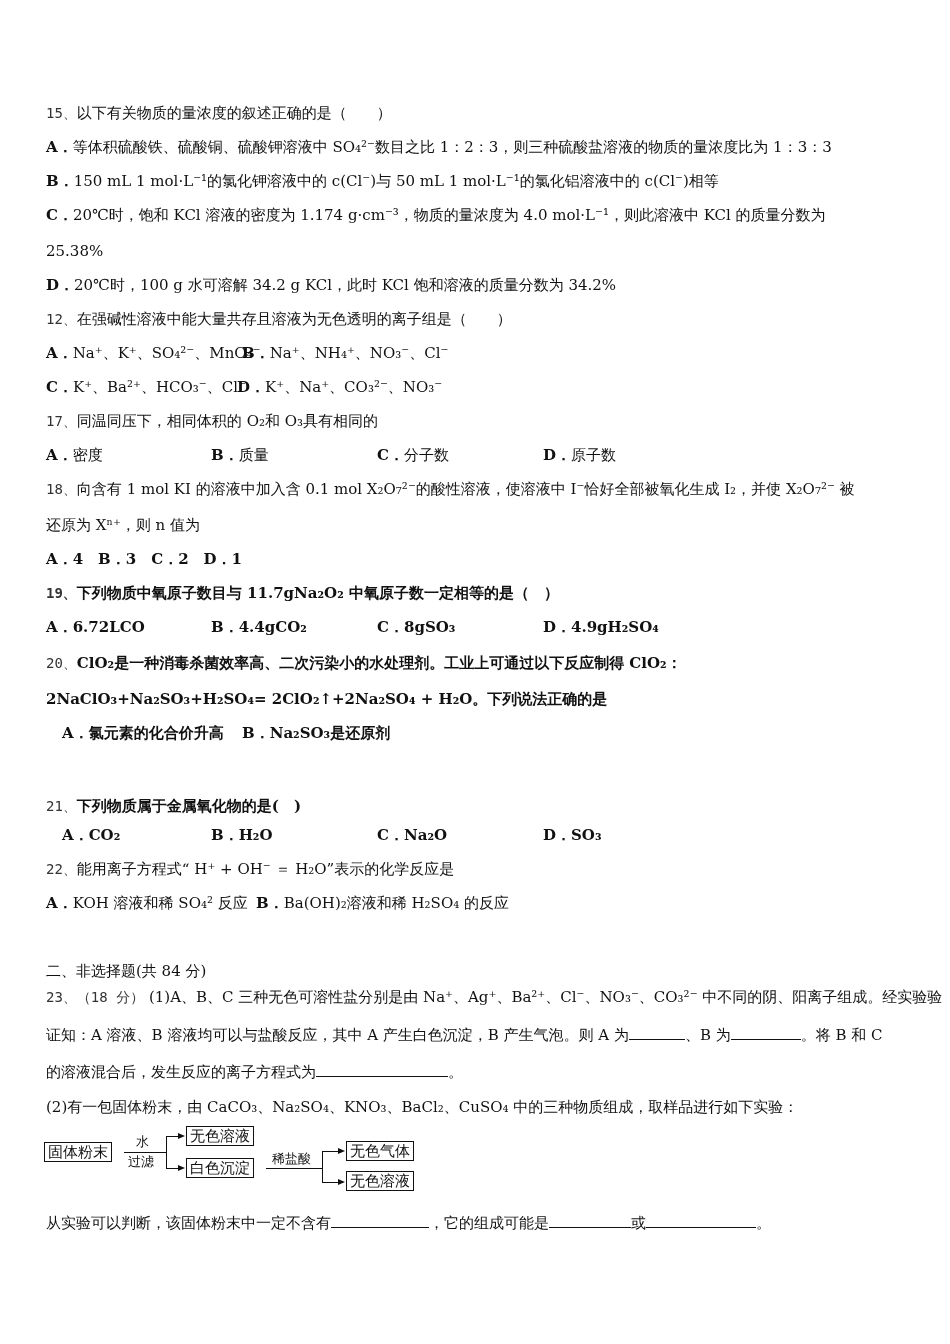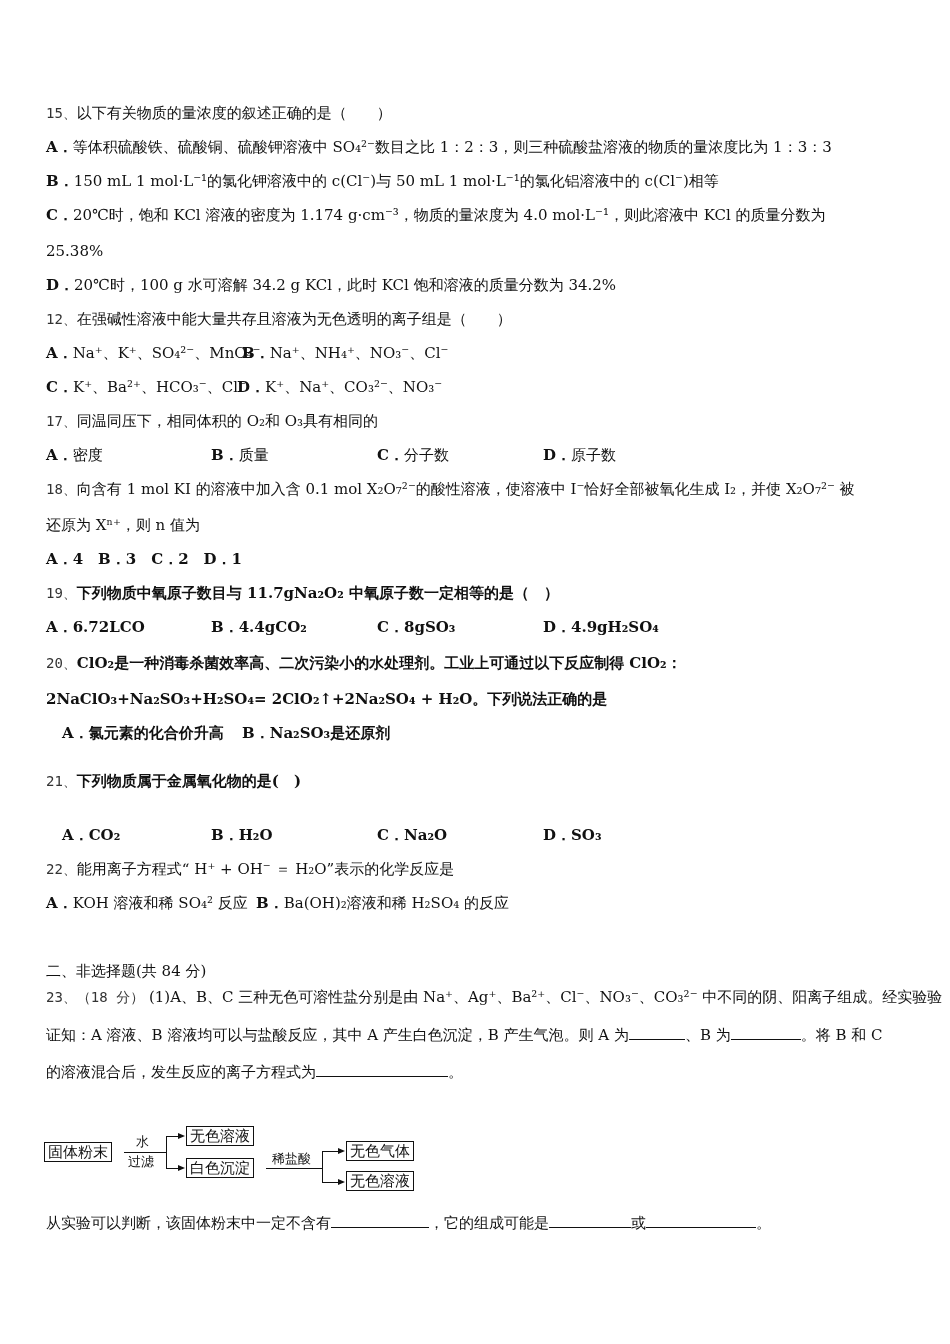--- a/index.html
+++ b/index.html
@@ -86,7 +86,7 @@
   </div>
 
   <div class="line" style="top:583px; font-weight:bold">
-    <span class="qn" style="font-weight:normal">19、</span><span>下列物质中氧原子数目与 11.7gNa₂O₂ 中氧原子数一定相等的是（　）</span>
+    <span class="qn" style="font-weight:bold">19、</span><span>下列物质中氧原子数目与 11.7gNa₂O₂ 中氧原子数一定相等的是（　）</span>
   </div>
   <div class="line opt" style="top:617px; width:860px; height:20px">
     <span class="col" style="left:0"><span>A．</span><span>6.72LCO</span></span>

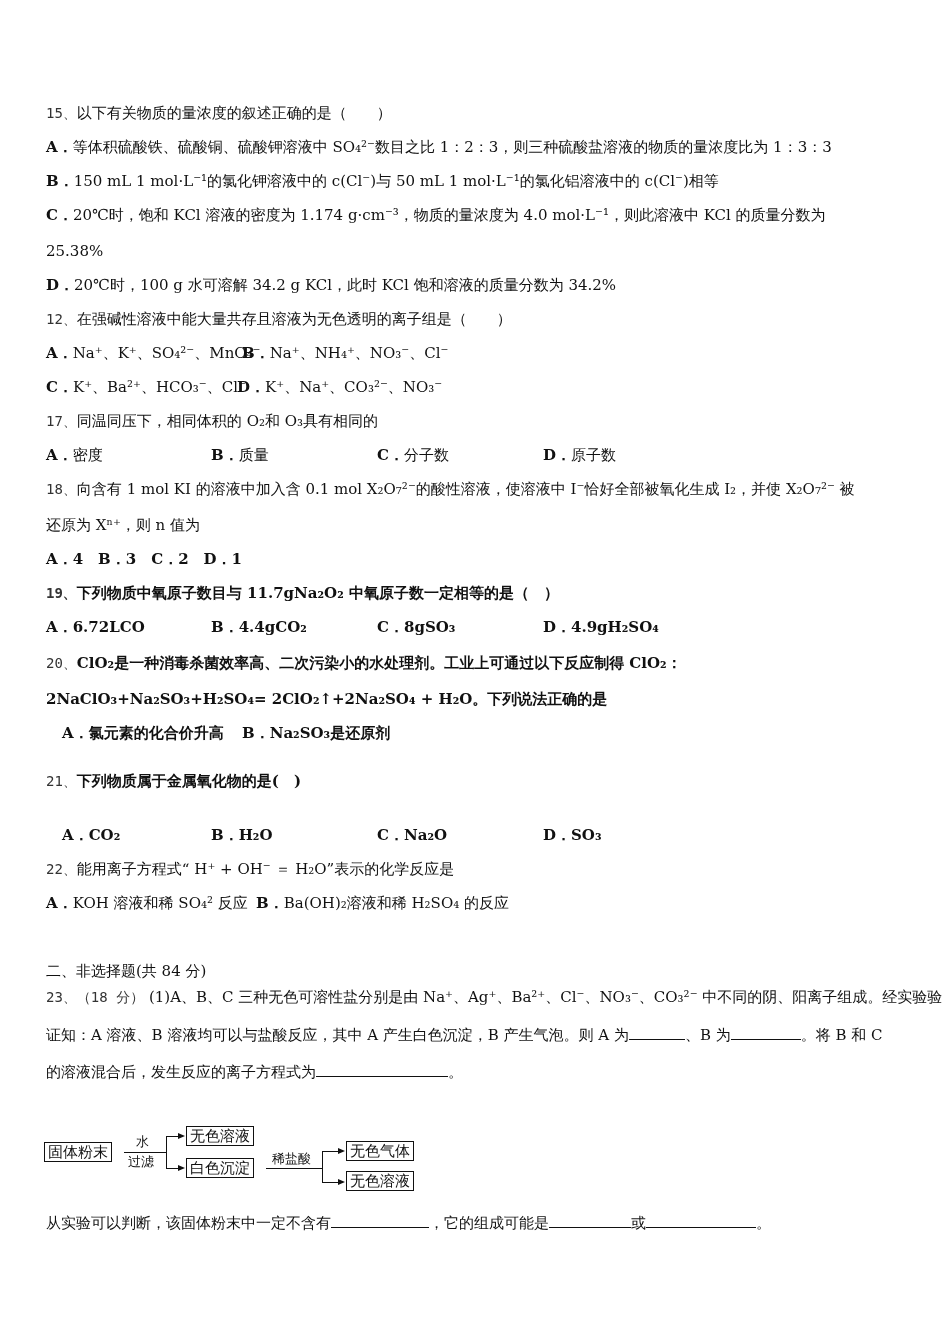--- a/index.html
+++ b/index.html
@@ -106,7 +106,7 @@
     <span class="col" style="left:196px"><span>B．</span><span>Na₂SO₃是还原剂</span></span>
   </div>
 
-  <div class="line" style="top:771px; font-weight:bold">
+  <div class="line" style="top:796px; font-weight:bold">
     <span class="qn" style="font-weight:normal">21、</span><span>下列物质属于金属氧化物的是(　)</span>
   </div>
   <div class="line opt" style="top:825px; width:860px; height:20px">

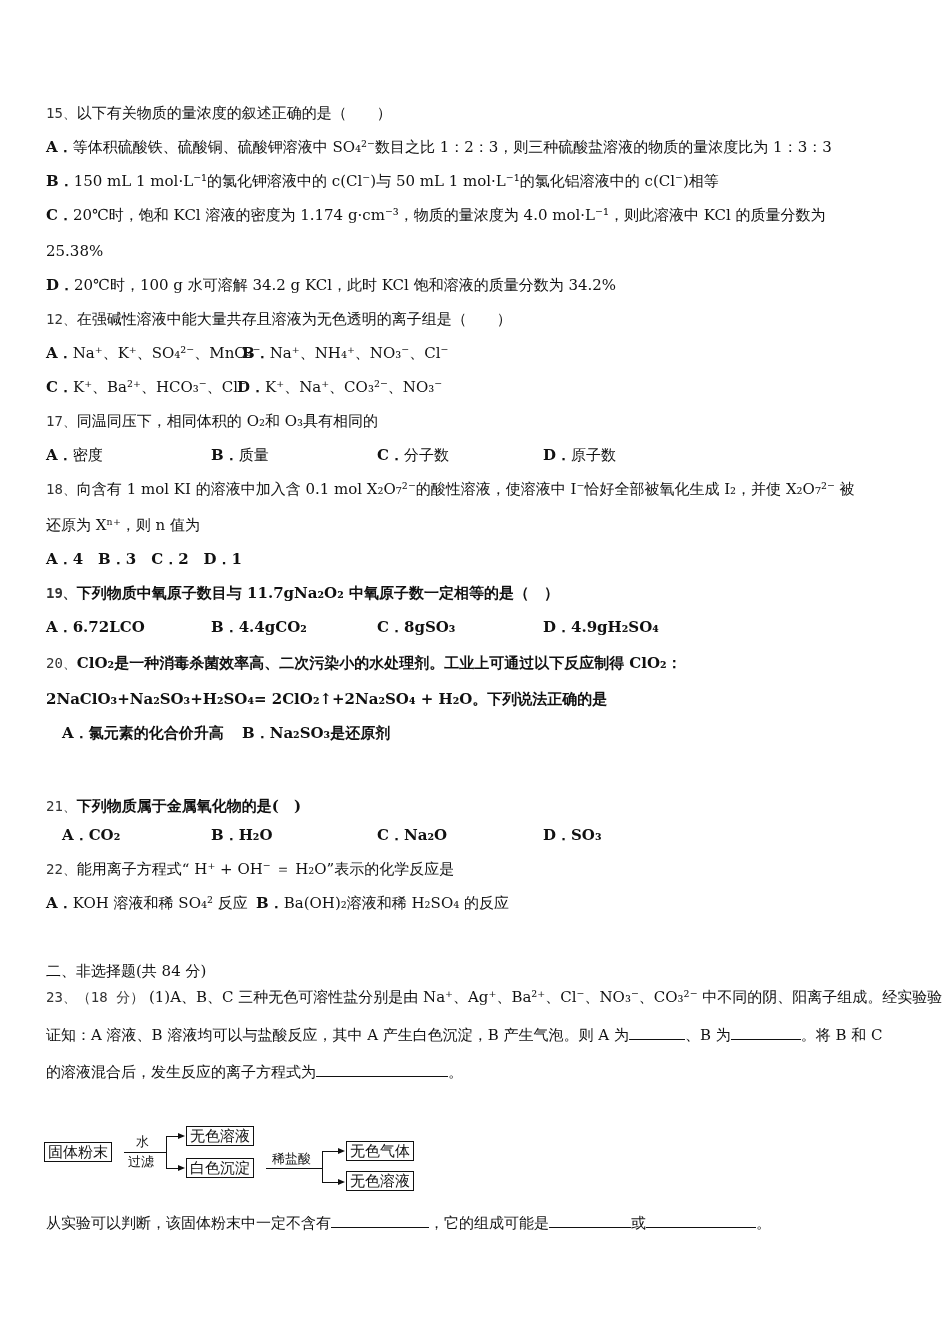--- a/index.html
+++ b/index.html
@@ -138,6 +138,9 @@
   <div class="line" style="top:1062px">
     <span>的溶液混合后，发生反应的离子方程式为</span><span class="blank" style="width:132px"></span><span>。</span>
   </div>
+  <div class="line" style="top:1097px">
+    <span>(2)有一包固体粉末，由 CaCO₃、Na₂SO₄、KNO₃、BaCl₂、CuSO₄ 中的三种物质组成，取样品进行如下实验：</span>
+  </div>
 
   <div class="fc">
     <div class="box" style="left:0; top:18px">固体粉末</div>

